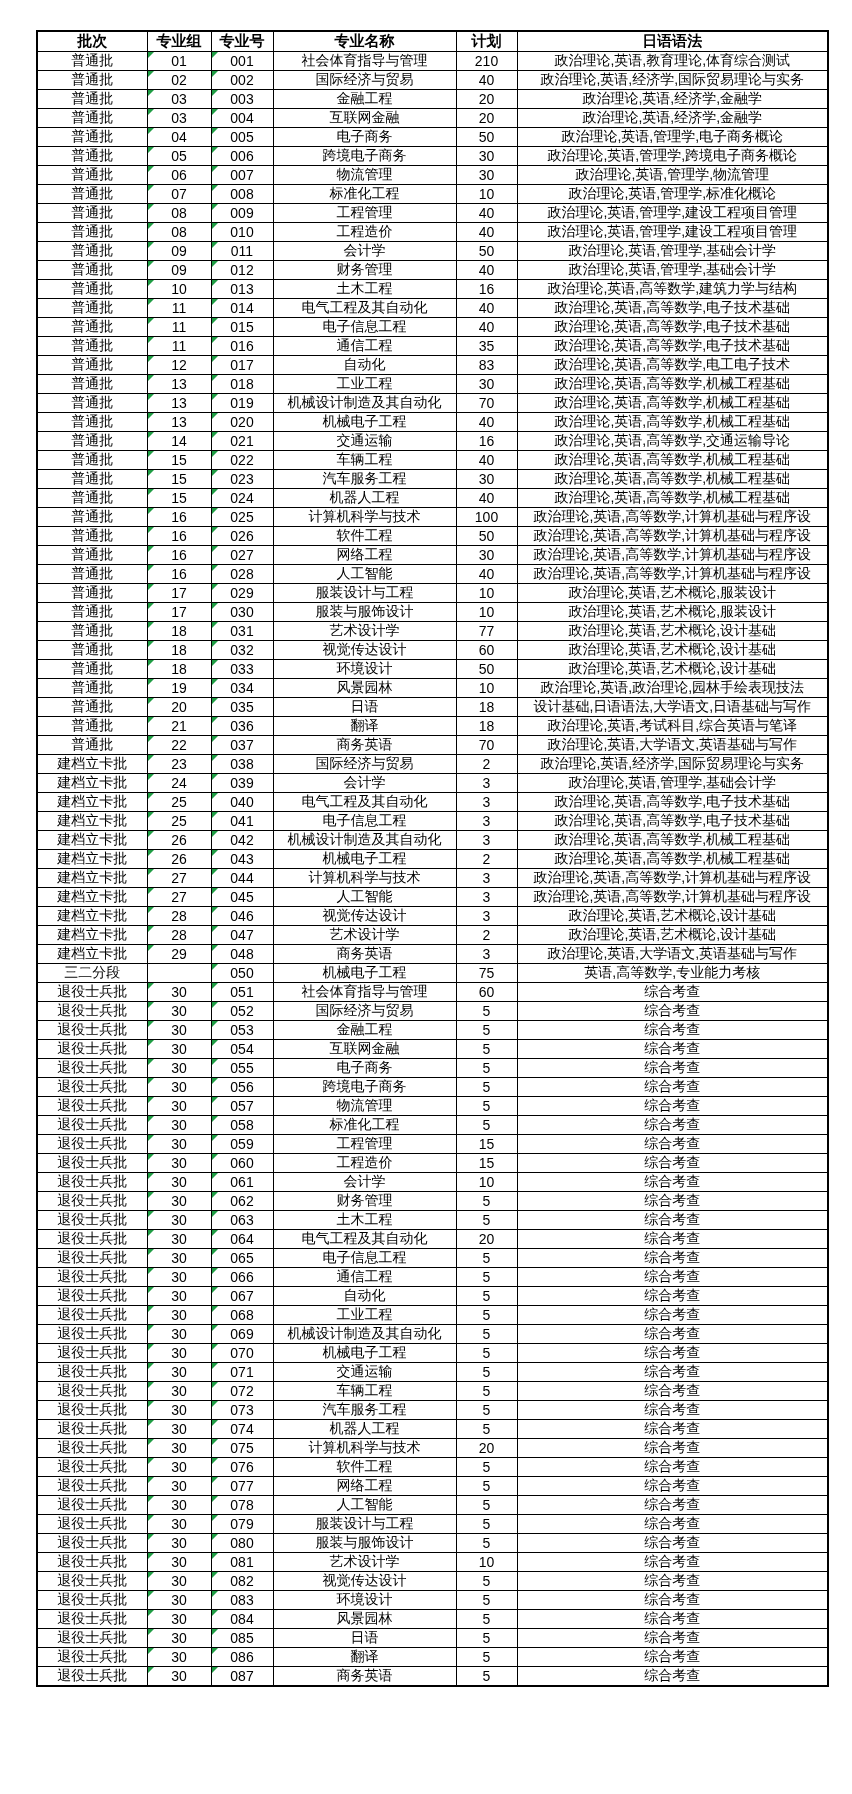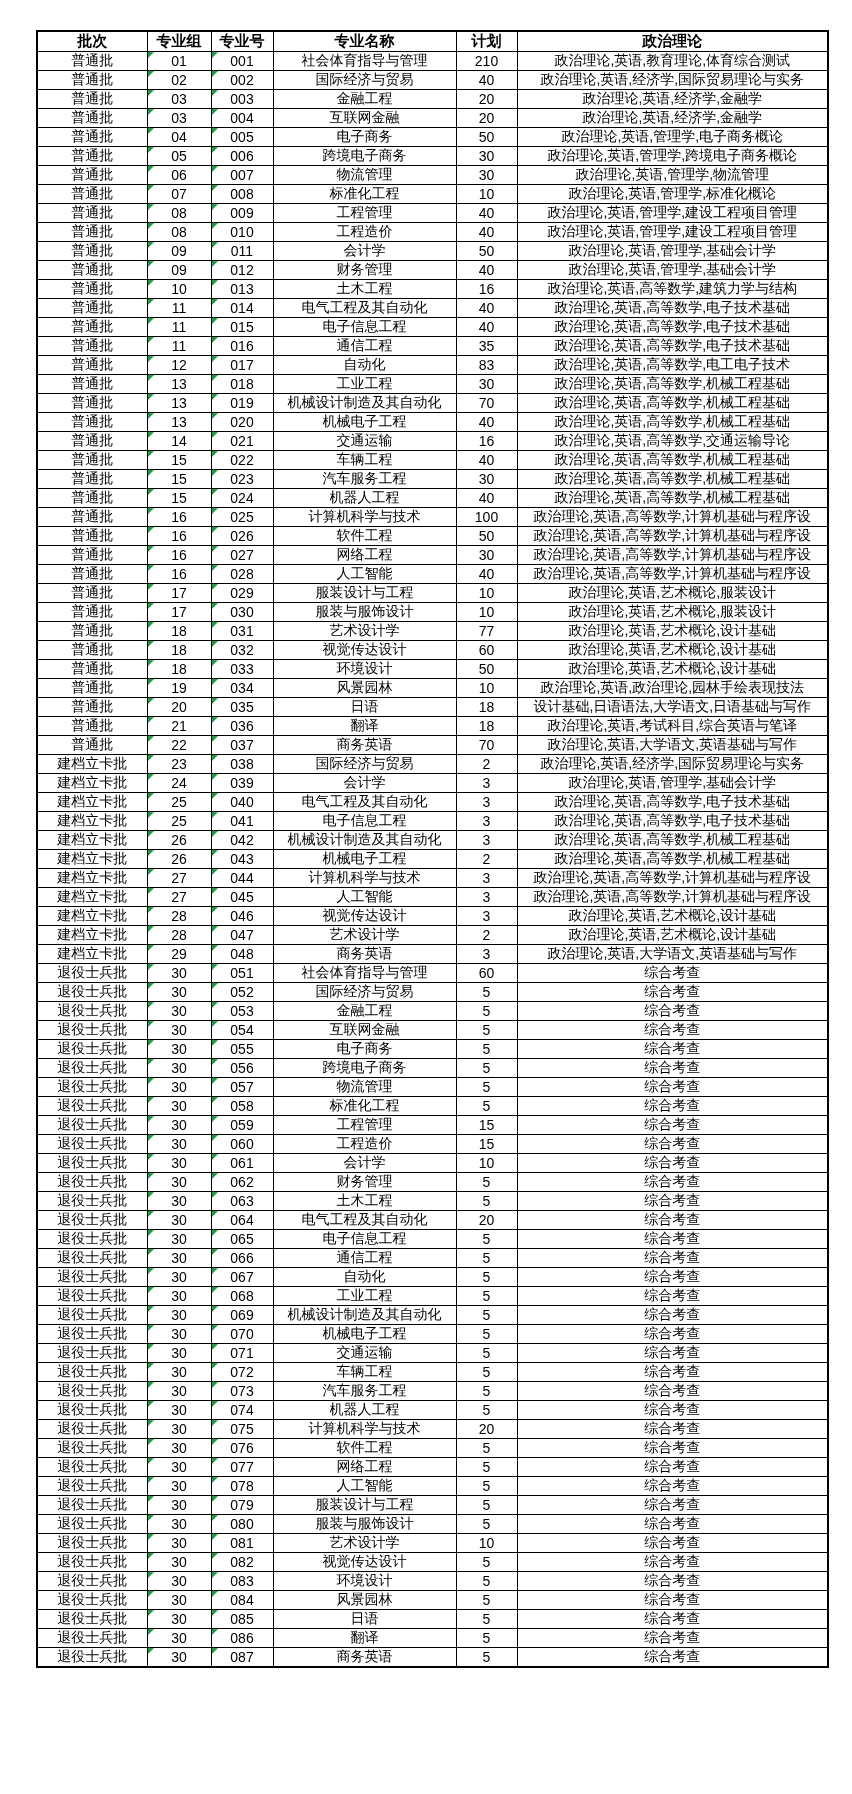--- a/index.html
+++ b/index.html
@@ -62,7 +62,7 @@
         <th>专业号</th>
         <th>专业名称</th>
         <th>计划</th>
-        <th>政治理论</th>
+        <th>日语语法</th>
       </tr>
     </thead>
     <tbody id="rows-body">

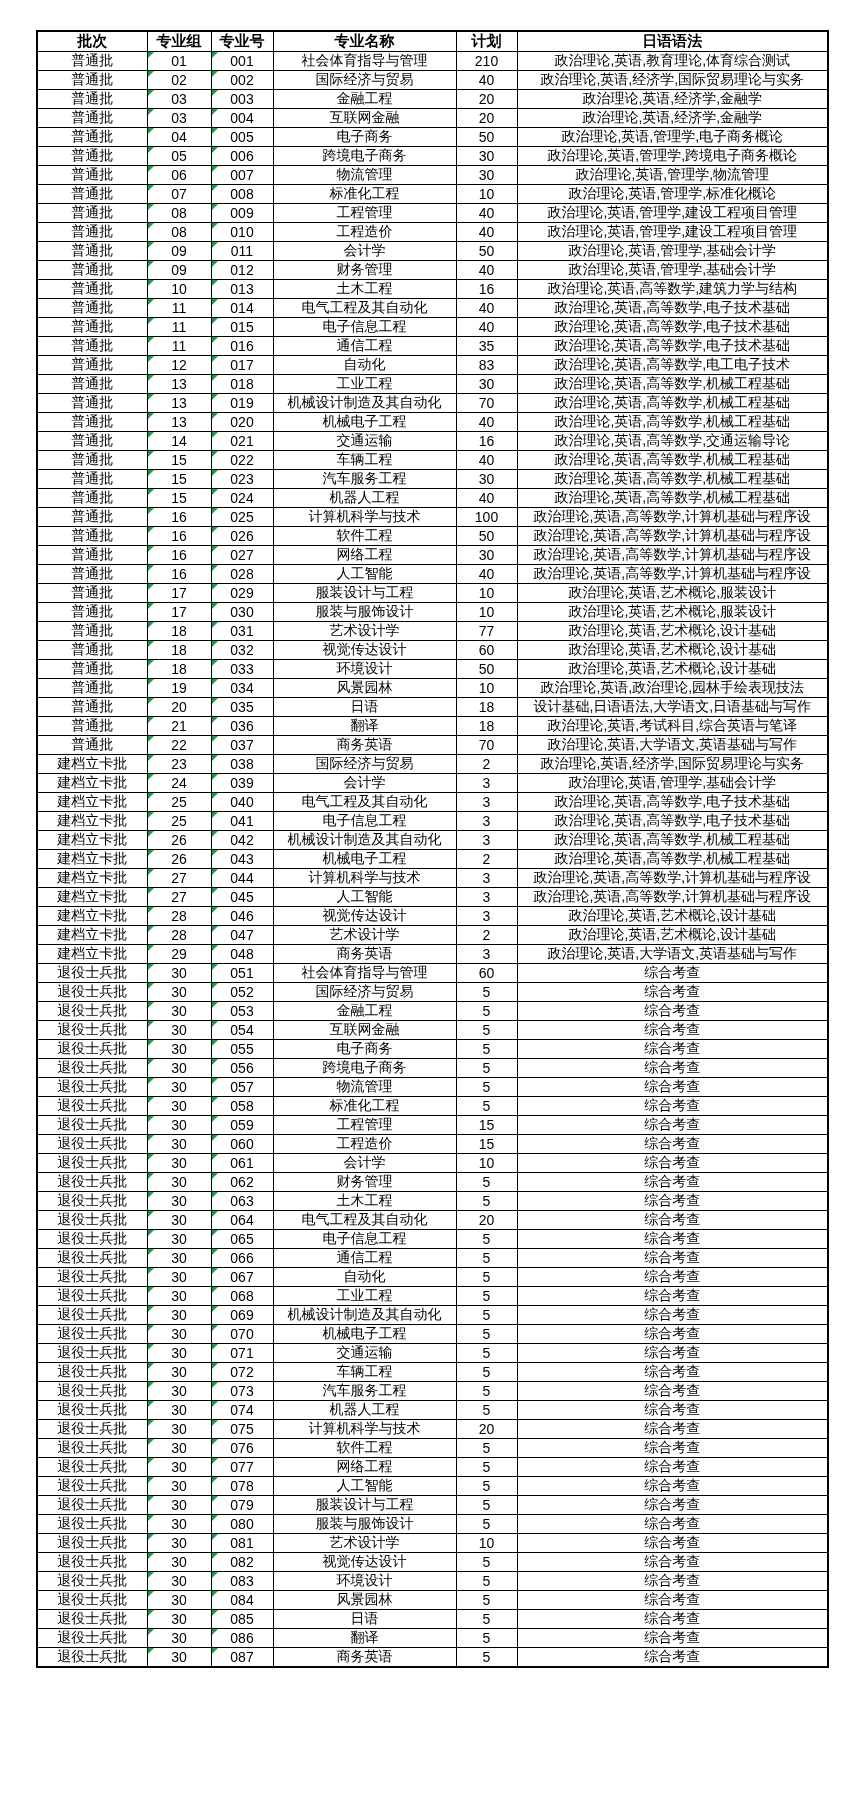--- a/index.html
+++ b/index.html
@@ -498,6 +498,14 @@
     <td class="c-subjects">政治理论,英语,大学语文,英语基础与写作</td>
   </tr>
 
+  <tr>
+    <td class="c-batch">三二分段</td>
+    <td class="c-group"></td>
+    <td class="c-num">050<span class="tri" style="border-top-color: rgb(31, 157, 68);"></span></td>
+    <td class="c-name">机械电子工程</td>
+    <td class="c-plan">75</td>
+    <td class="c-subjects centered">英语,高等数学,专业能力考核</td>
+  </tr>
 
   <tr>
     <td class="c-batch">退役士兵批</td>

